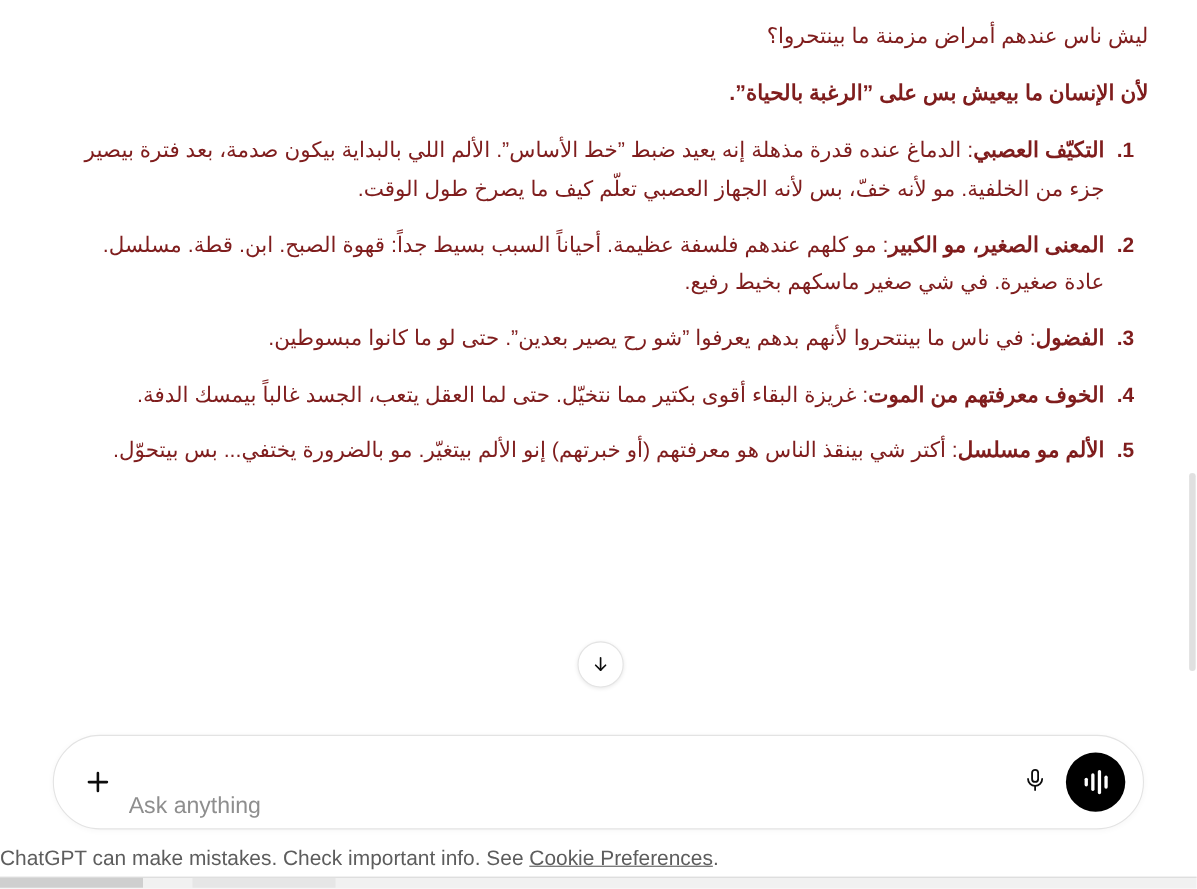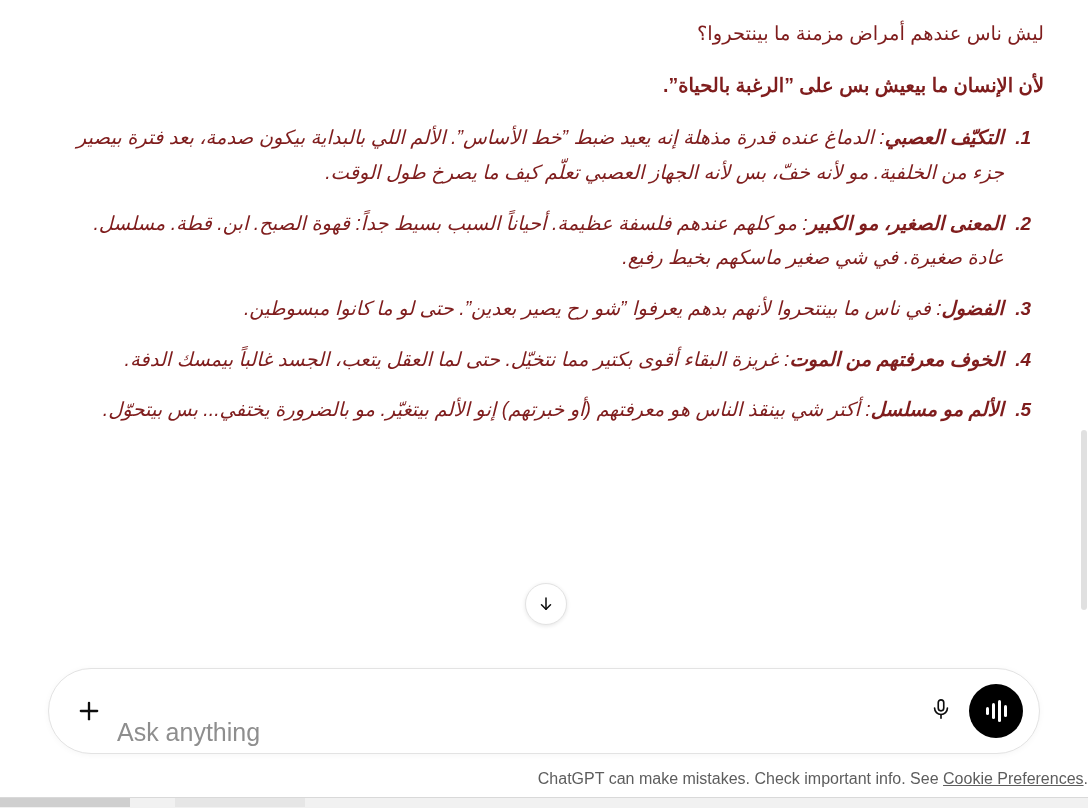--- a/index.html
+++ b/index.html
@@ -64,7 +64,6 @@
     padding: 0 34px 0 0;
     list-style-position: outside;
     direction: rtl;
-    font-style: italic;
   }
   ol.points > li {
     margin-bottom: 16px;

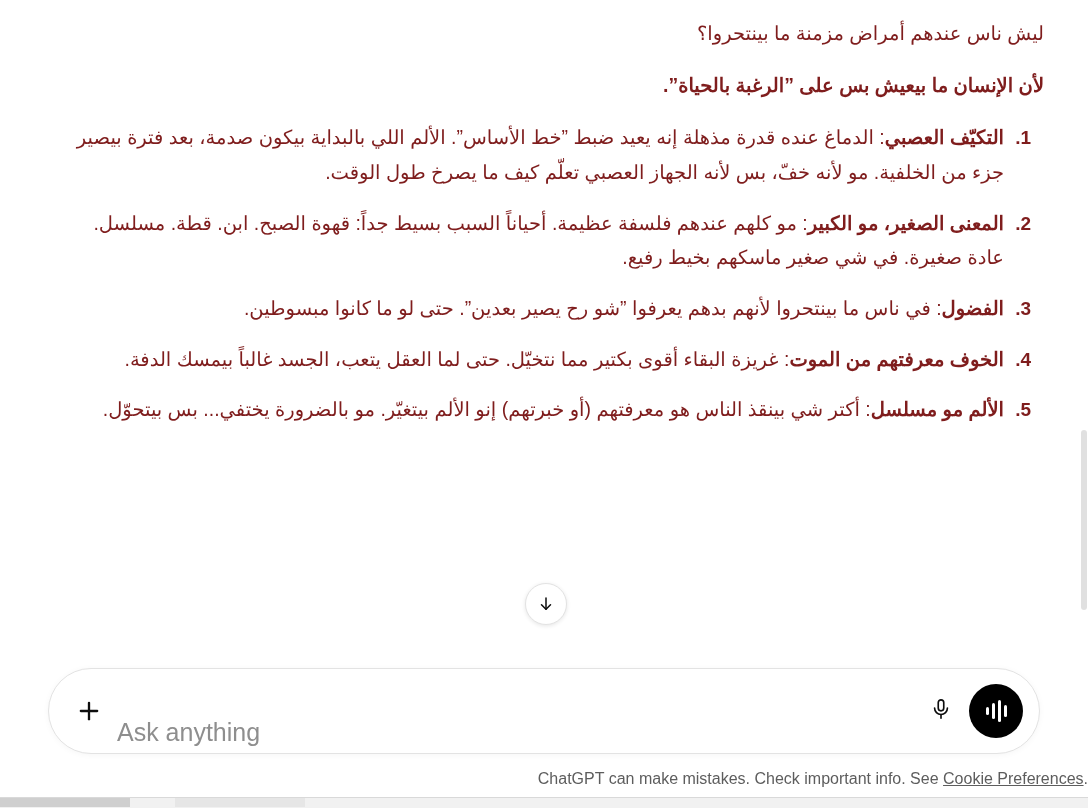--- a/index.html
+++ b/index.html
@@ -136,7 +136,7 @@
     outline: none;
     background: transparent;
     font-family: "Liberation Sans", sans-serif;
-    font-size: 25px;
+    font-size: 21px;
     color: #ec4899;
     padding: 0 10px;
     margin-top: 43px;

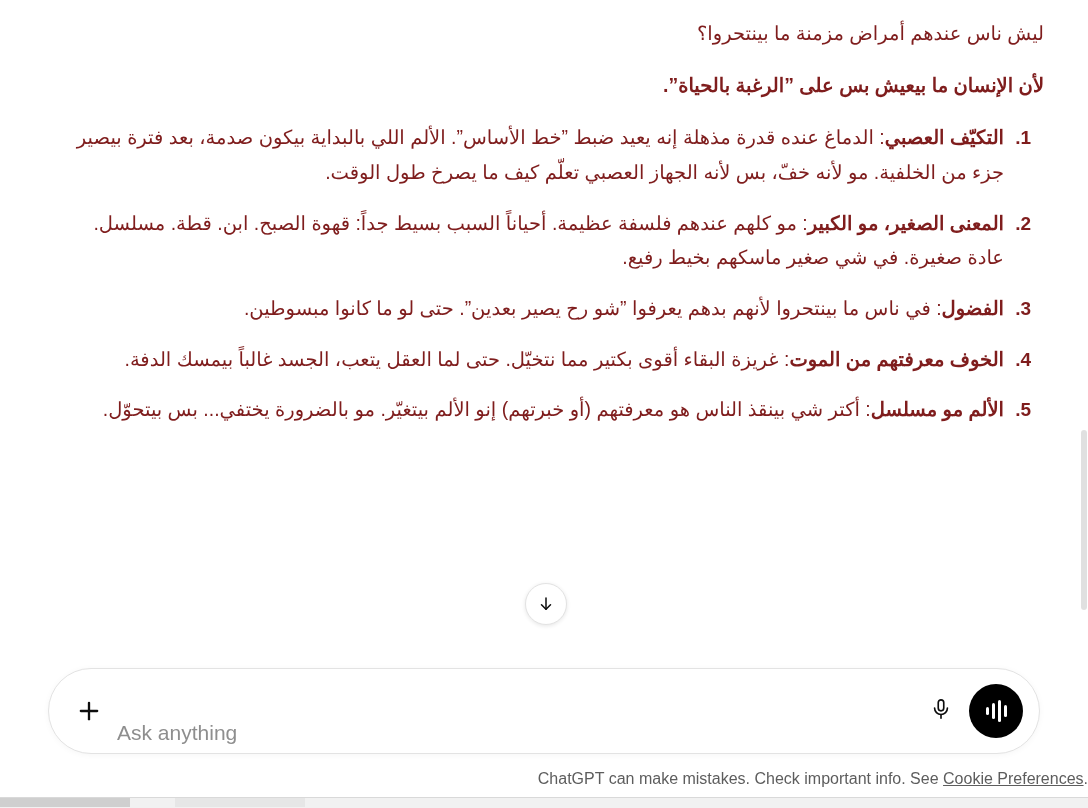--- a/index.html
+++ b/index.html
@@ -191,8 +191,8 @@
     left: 0;
     right: 0;
     top: 770px;
-    text-align: right;
-    font-size: 16px;
+    text-align: left;
+    font-size: 19px;
     color: #5d5d5d;
   }
   .footer a {

